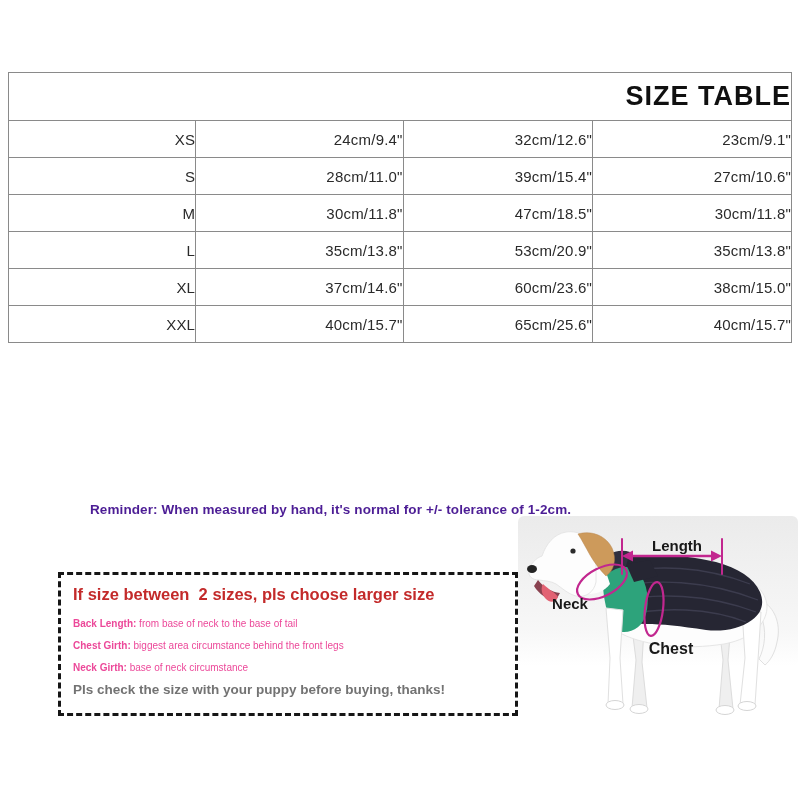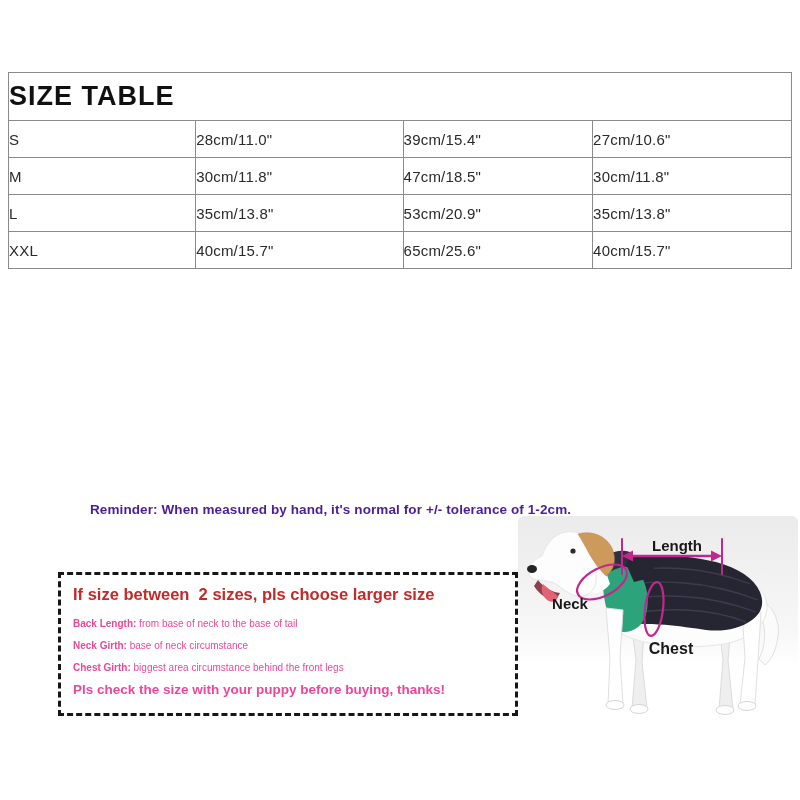--- a/index.html
+++ b/index.html
@@ -9,7 +9,7 @@
   
   table.size-table{position:absolute;left:8px;top:72px;width:784px;
                    border-collapse:collapse;table-layout:fixed;}
-  .size-table td{border:1px solid #8a8a8a;text-align:left;vertical-align:middle;
+  .size-table td{border:1px solid #8a8a8a;text-align:right;vertical-align:middle;
                  font-size:15px;color:#2a2a2a;height:36px;padding:0;
                  letter-spacing:.2px;}
   .size-table .title-cell{height:47px;font-size:27px;font-weight:bold;

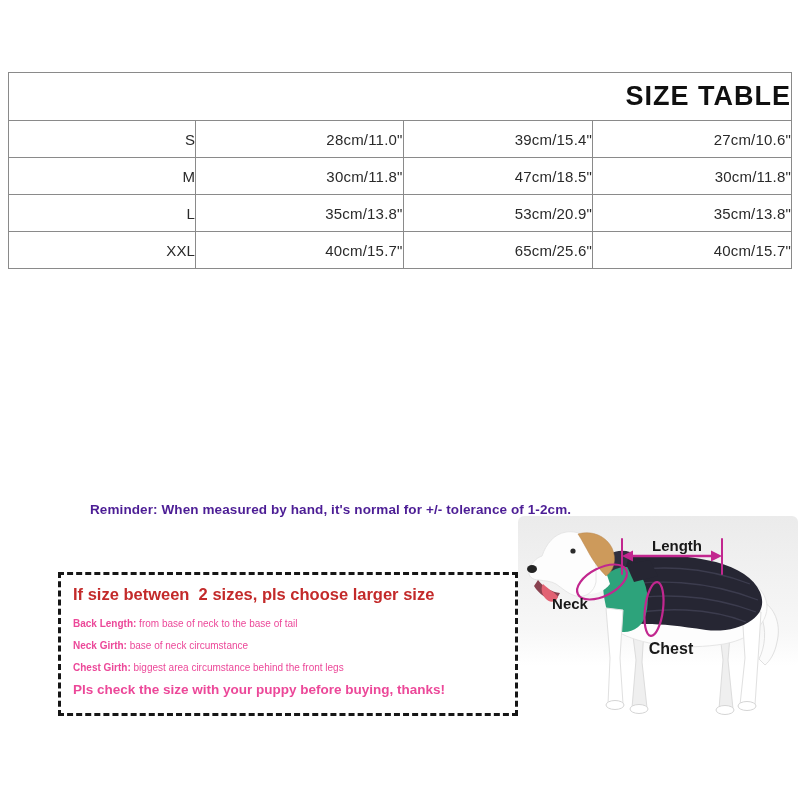--- a/index.html
+++ b/index.html
@@ -48,6 +48,12 @@
   <tbody>
       <tr>
     <td colspan="4" class="title-cell">SIZE TABLE</td>
+  </tr>
+  <tr>
+    <td>XS</td>
+    <td>24cm/9.4"</td>
+    <td>32cm/12.6"</td>
+    <td>23cm/9.1"</td>
   </tr>
   <tr>
     <td>S</td>

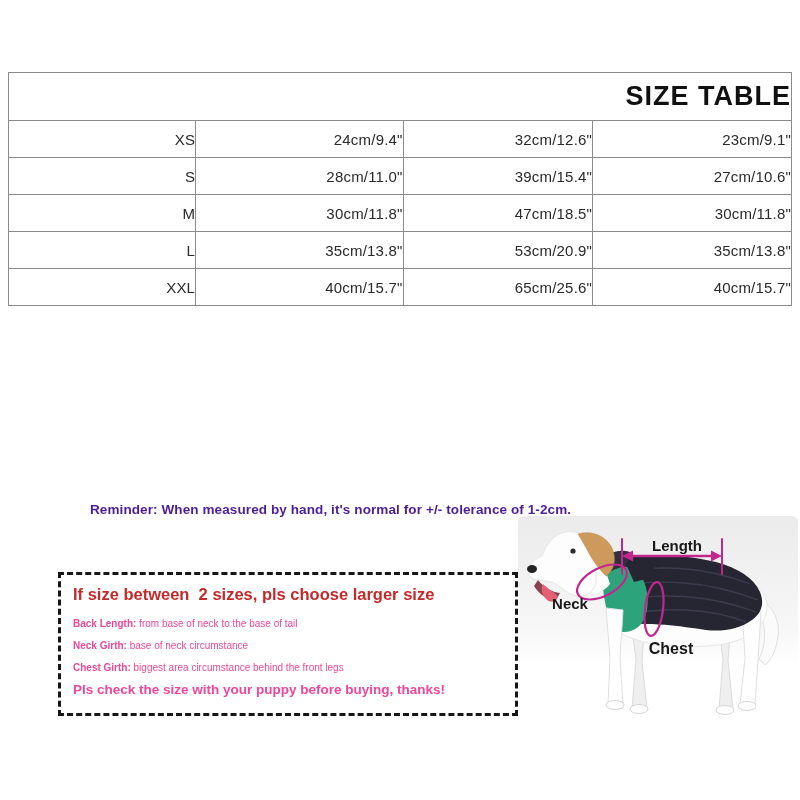--- a/index.html
+++ b/index.html
@@ -72,6 +72,12 @@
     <td>35cm/13.8"</td>
     <td>53cm/20.9"</td>
     <td>35cm/13.8"</td>
+  </tr>
+  <tr>
+    <td>XL</td>
+    <td>37cm/14.6"</td>
+    <td>60cm/23.6"</td>
+    <td>38cm/15.0"</td>
   </tr>
   <tr>
     <td>XXL</td>

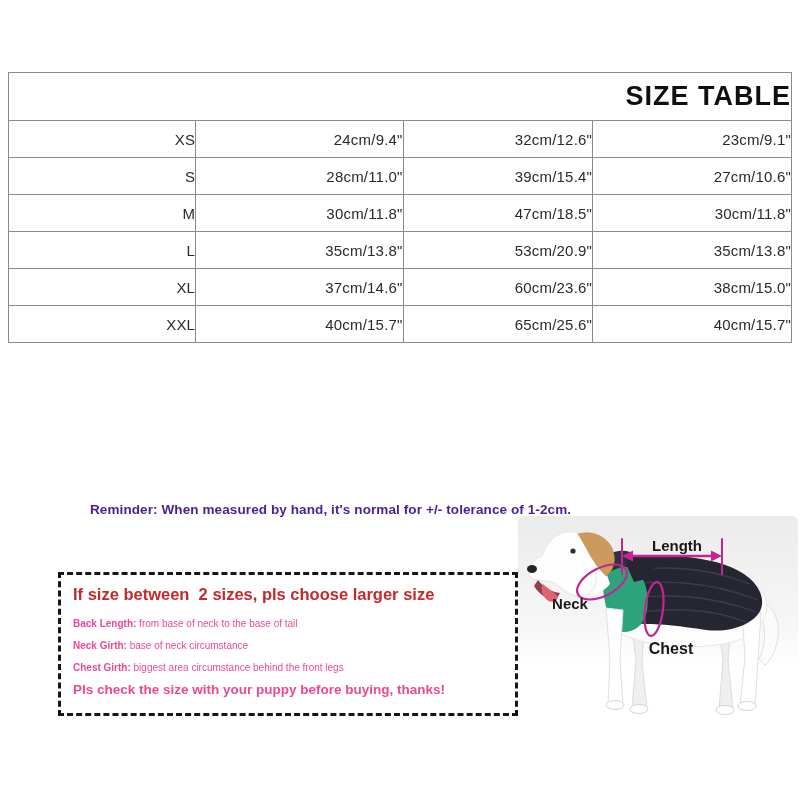--- a/index.html
+++ b/index.html
@@ -96,10 +96,10 @@
     <span class="def-label">Back Length:</span><span> from base of neck to the base of tail</span>
   </div>
   <div class="note-line">
-    <span class="def-label">Neck Girth:</span><span> base of neck circumstance</span>
+    <span class="def-label">Chest Girth:</span><span> biggest area circumstance behind the front legs</span>
   </div>
   <div class="note-line">
-    <span class="def-label">Chest Girth:</span><span> biggest area circumstance behind the front legs</span>
+    <span class="def-label">Neck Girth:</span><span> base of neck circumstance</span>
   </div>
   <div class="note-footer">Pls check the size with your puppy before buying, thanks!</div>
 </div>

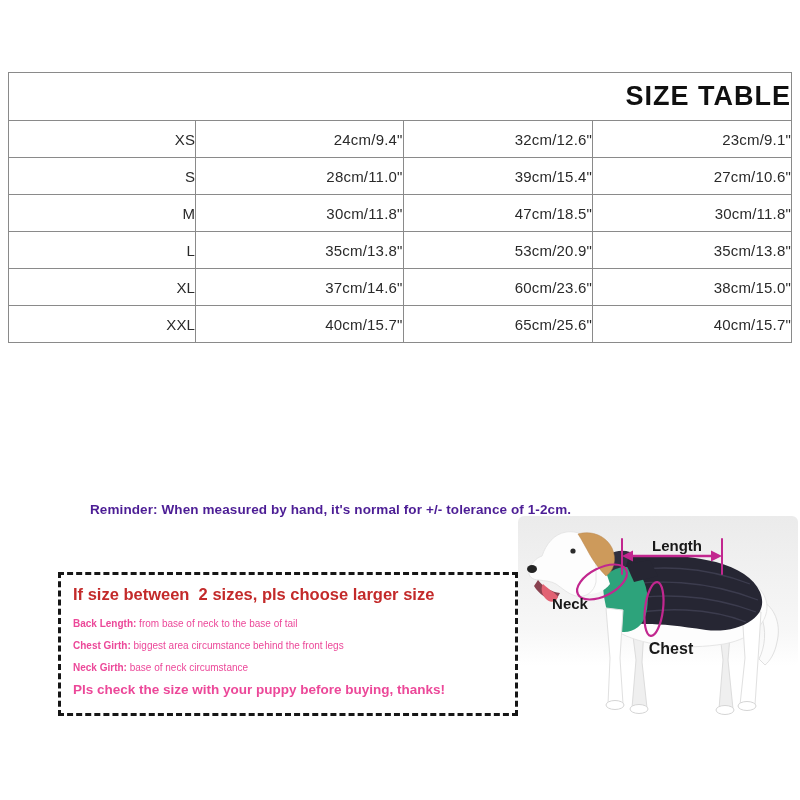--- a/index.html
+++ b/index.html
@@ -27,7 +27,7 @@
               white-space:pre-wrap;margin:2px 0 9px 0;}
   .note-line{font-size:10px;line-height:22px;color:#ec4899;}
   .note-line .def-label{font-weight:bold;}
-  .note-footer{font-size:13.5px;line-height:22px;font-weight:bold;color:#ec4899;}
+  .note-footer{font-size:13.5px;line-height:22px;font-weight:bold;color:#737373;}
 
   
   .dog-figure{position:absolute;left:518px;top:508px;width:282px;height:215px;}

